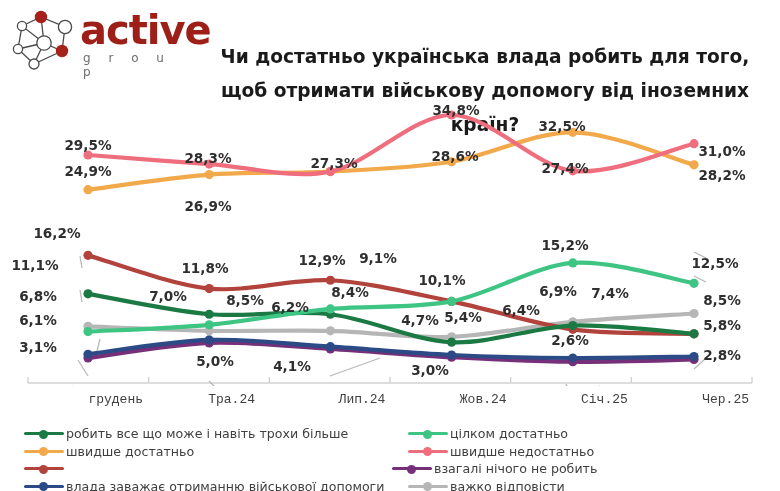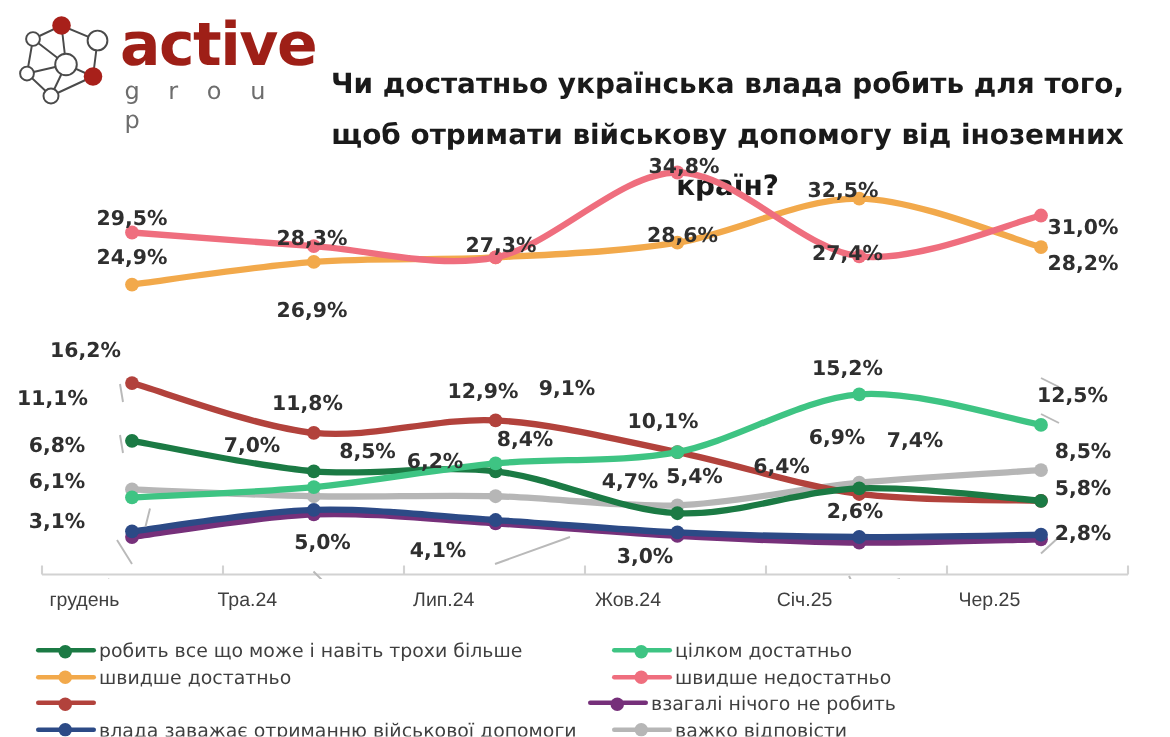--- a/index.html
+++ b/index.html
@@ -26,7 +26,7 @@
   }
   #logo-sub{
     position:absolute;left:75px;top:47px;
-    font-size:16px;color:#6d6d6d;letter-spacing:7px;
+    font-size:12px;color:#6d6d6d;letter-spacing:7px;
     font-family:"DejaVu Sans",sans-serif;
   }
   #title{

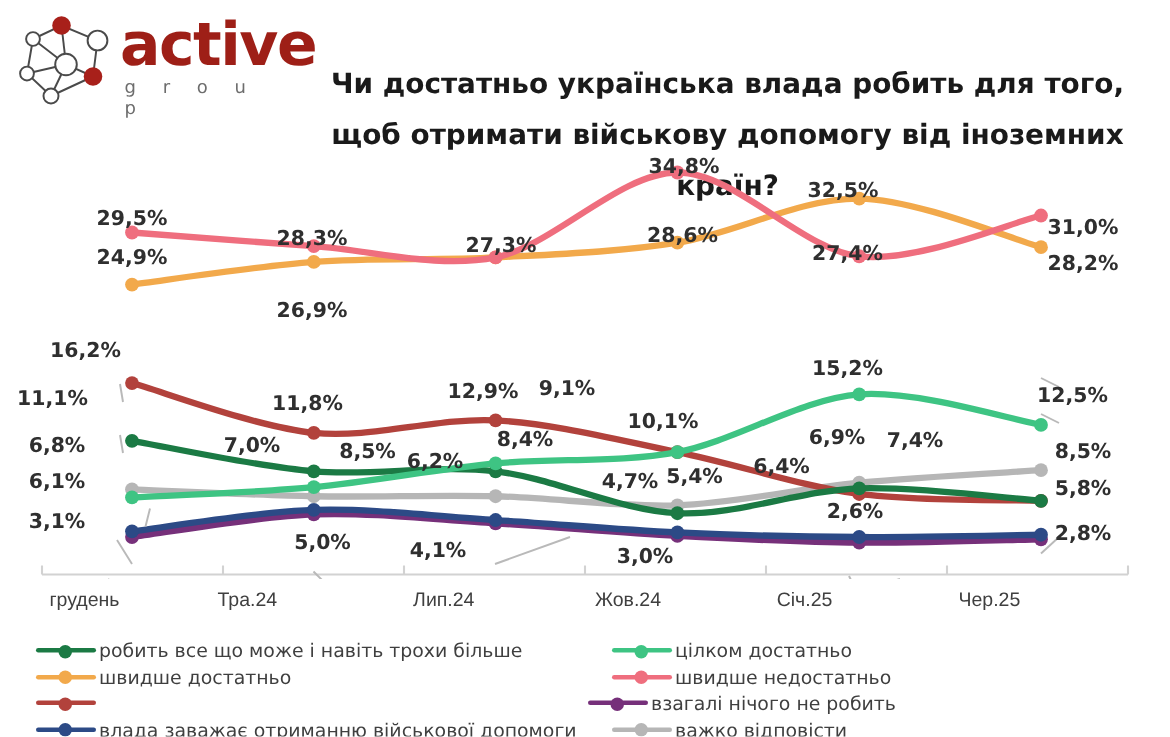--- a/index.html
+++ b/index.html
@@ -48,8 +48,8 @@
   }
   .xtick{
     position:absolute;top:6px;
-    font-size:13px;color:#3f3f3f;text-align:left;
-    font-family:Liberation Sans, sans-serif;
+    font-size:13px;color:#3f3f3f;text-align:right;
+    font-family:Liberation Mono, monospace;
     width:110px;
   }
   

